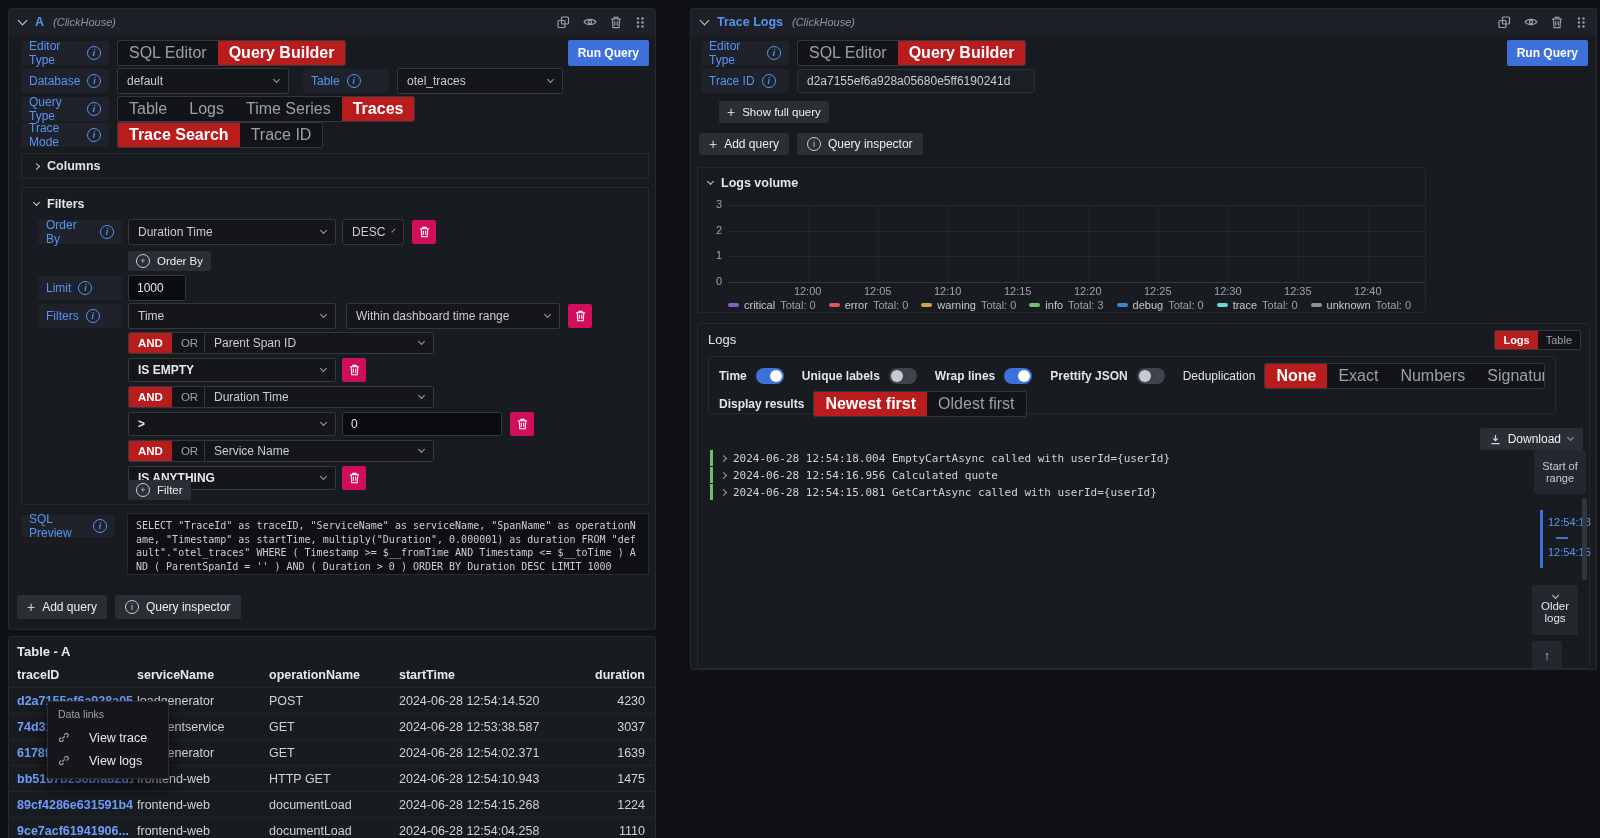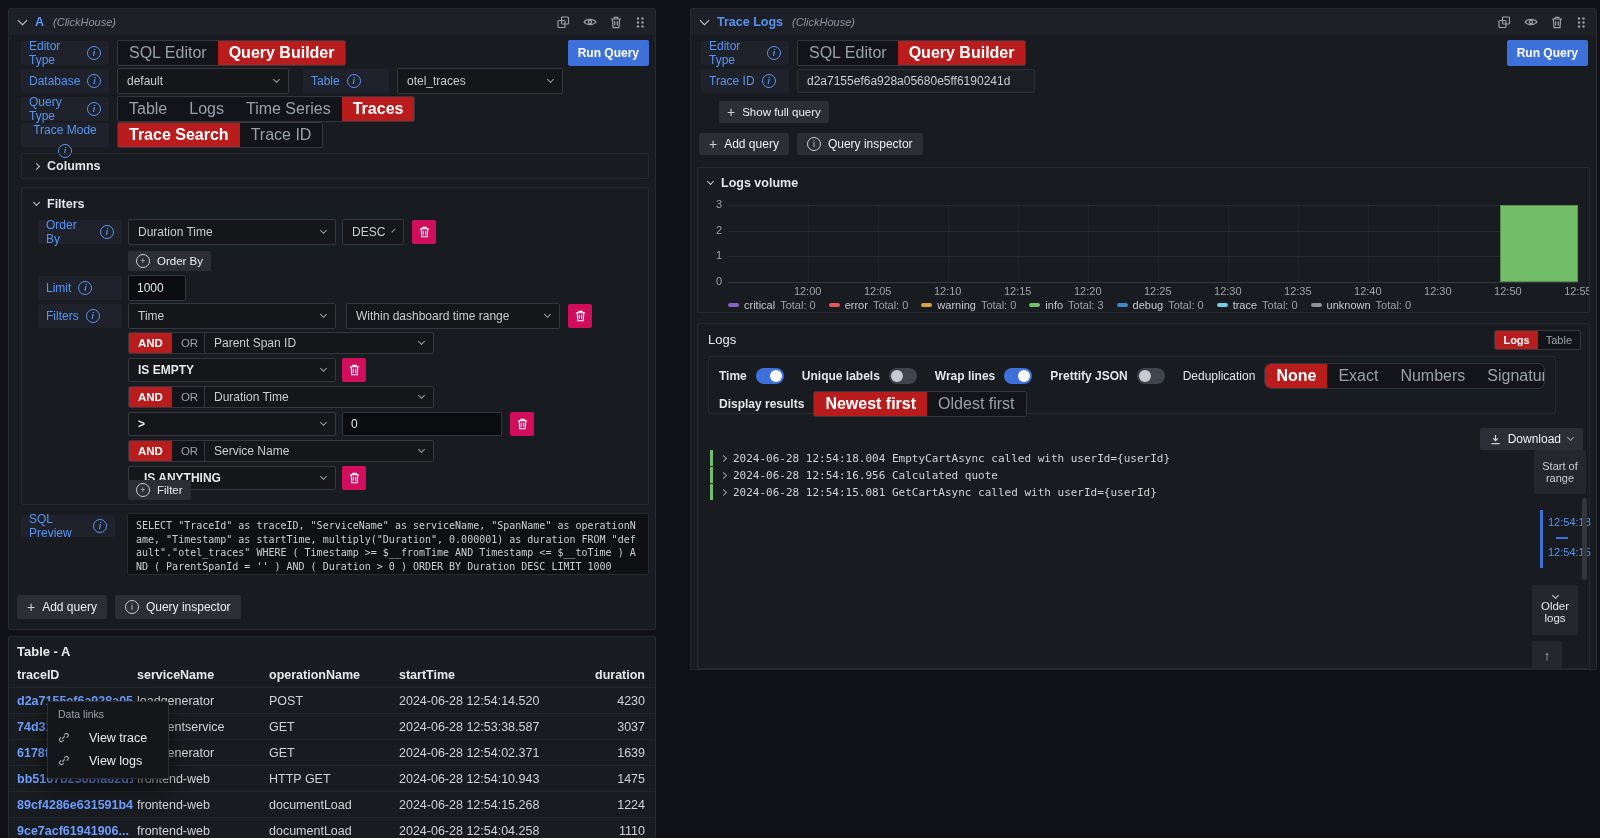--- a/index.html
+++ b/index.html
@@ -161,7 +161,7 @@
         <span class="sel">Traces</span>
       </div>
 
-    <div class="chip" style="left:12px;top:114px;width:88px;flex-direction:column;">
+    <div class="chip" style="left:12px;top:114px;width:88px;">
       <span>Trace Mode</span>
       <span class="info-i">i</span>
     </div>

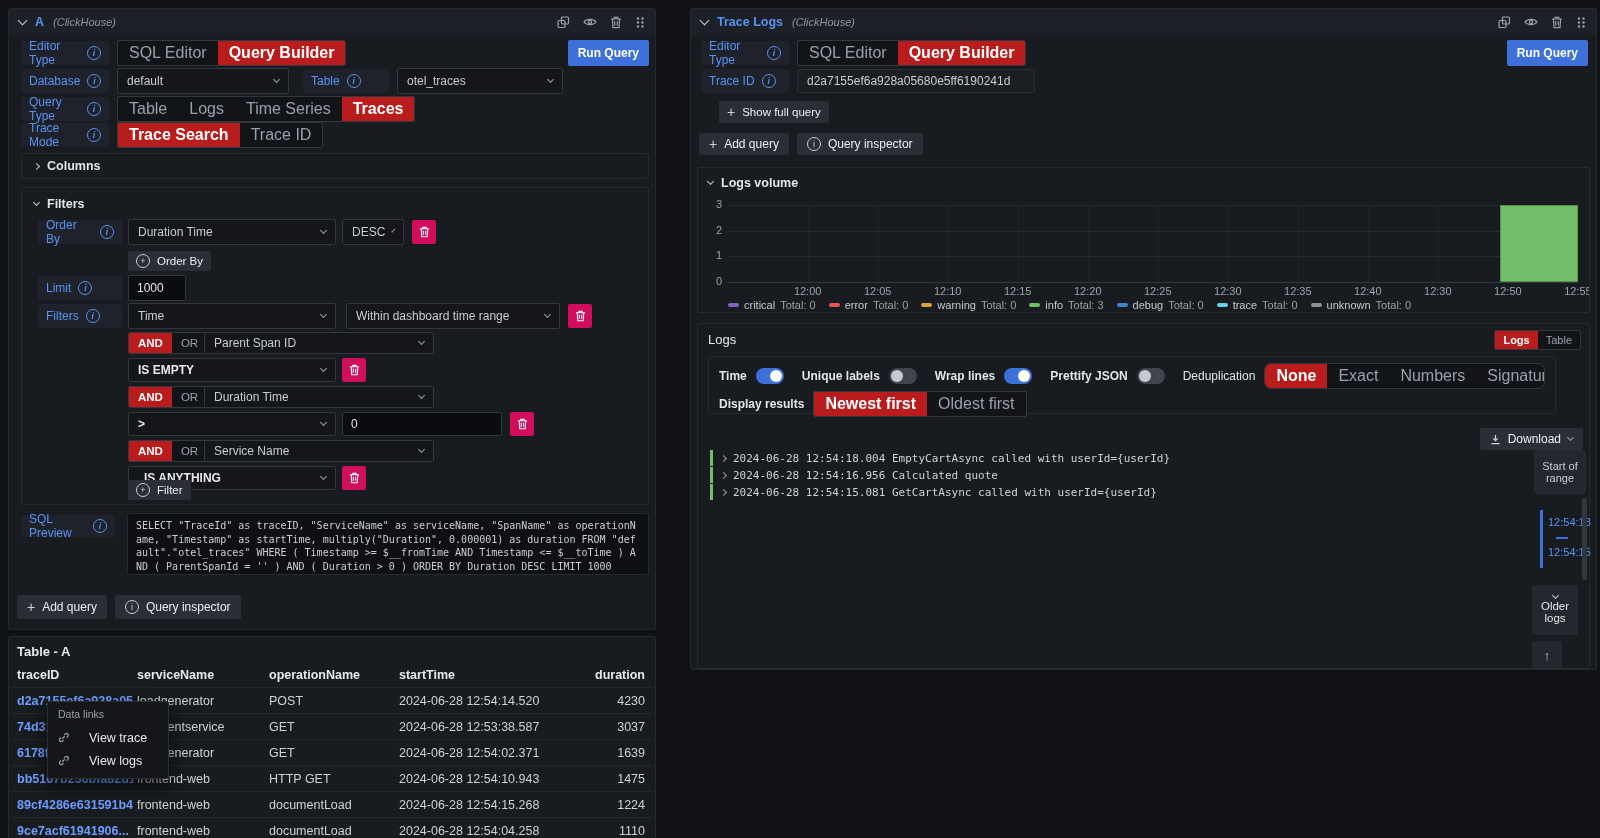--- a/index.html
+++ b/index.html
@@ -464,7 +464,7 @@
       </div>
     </div>
 
-    <div class="section-box" style="left:6px;top:158px;width:893px;height:146px;overflow:hidden;">
+    <div class="section-box" style="left:6px;top:158px;width:729px;height:146px;overflow:hidden;">
       <div style="position:absolute;left:10px;top:8px;" class="section-title">
         <span class="cv down sm lite"></span>
         <span>Logs volume</span>

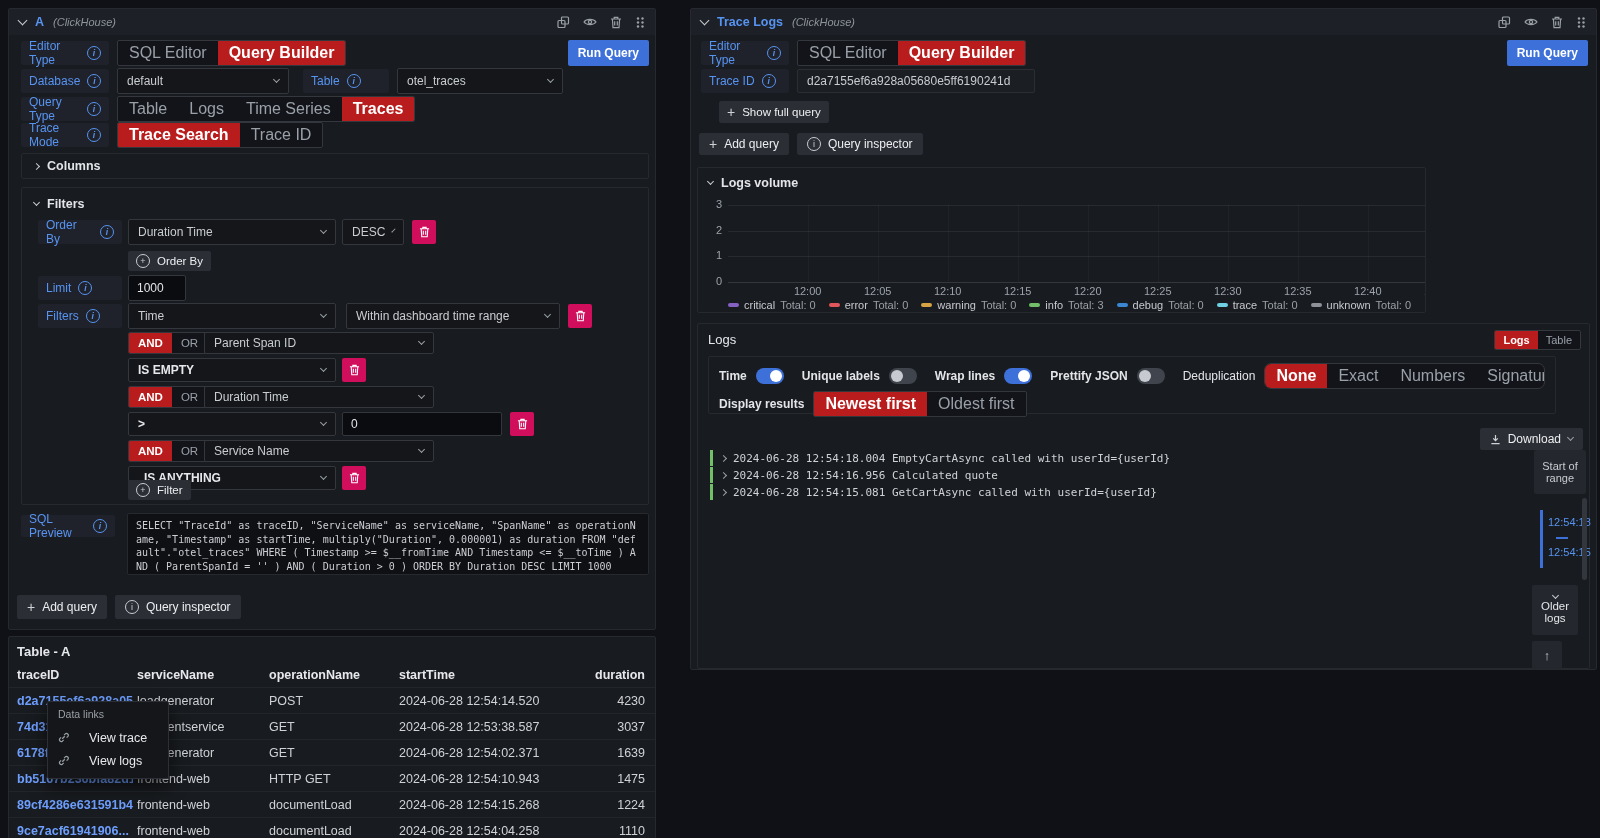--- a/index.html
+++ b/index.html
@@ -565,7 +565,7 @@
             <span class="tlabel">Prettify JSON</span>
             <div class="tog" style="margin-right: 9px;"></div>
             <span class="tlabel" style="font-weight: 400;">Deduplication</span>
-            <div class="seg" style="position: static; border-radius: 7px;">
+            <div class="seg" style="position: static;">
               <span class="sel">None</span>
               <span>Exact</span>
               <span>Numbers</span>

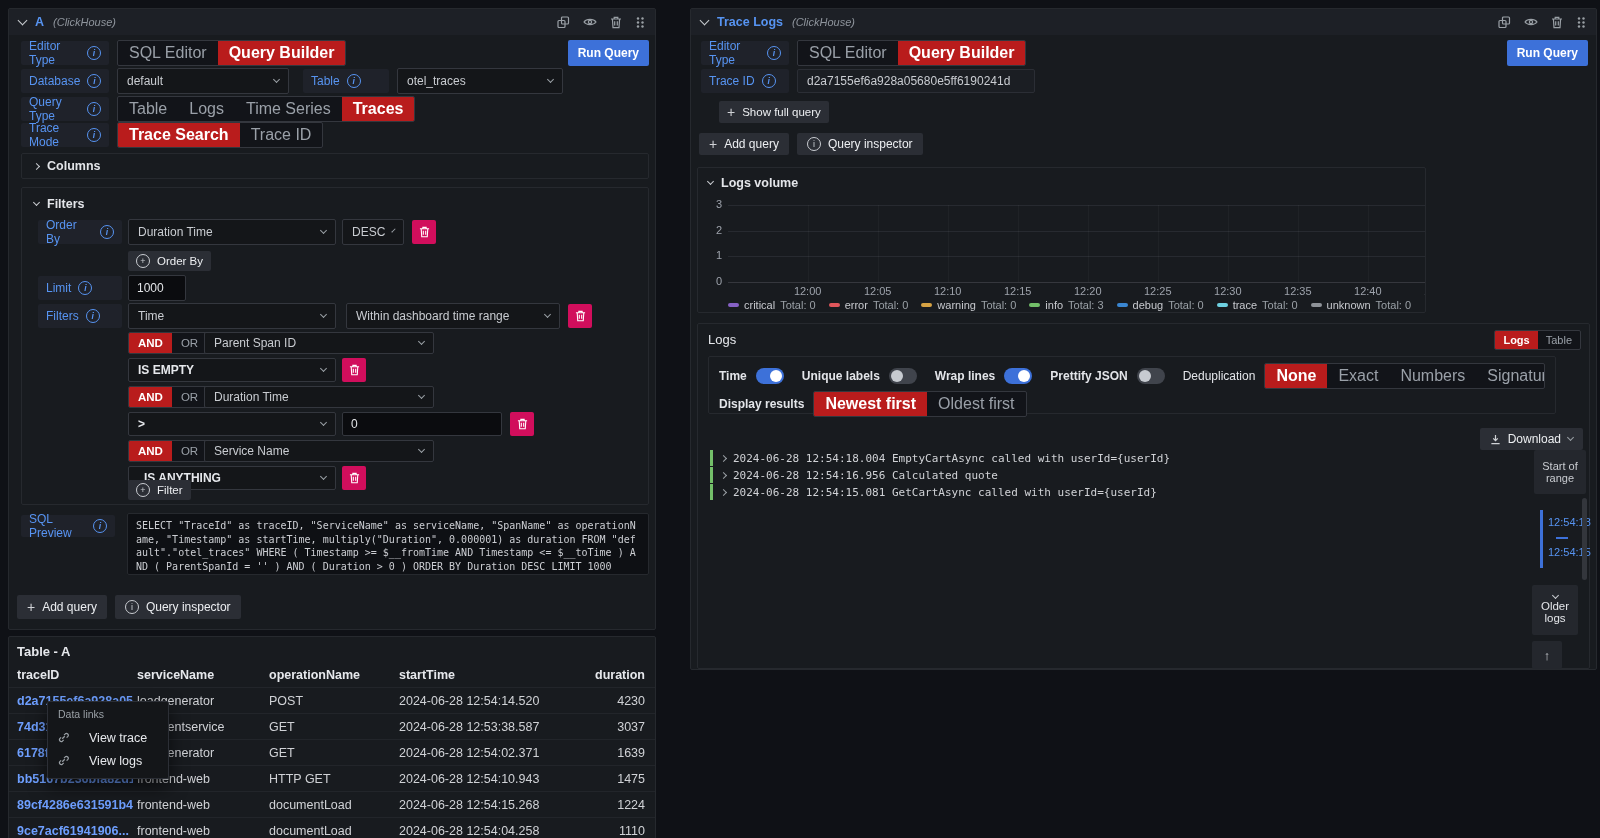--- a/index.html
+++ b/index.html
@@ -275,7 +275,7 @@
           <span class="cv down sm"></span>
       </div>
       <div class="sel-box" style="left:106px;top:278px;width:208px;height:24px;">
-        <span style="font-weight:700;color:#e6e8ec;margin-left:6px;">IS ANYTHING</span>
+        <span style="font-weight:700;color:#e6e8ec;">IS ANYTHING</span>
           <span class="cv down sm"></span>
       </div>
       <div class="btn-danger" style="left:320px;top:278px;">

